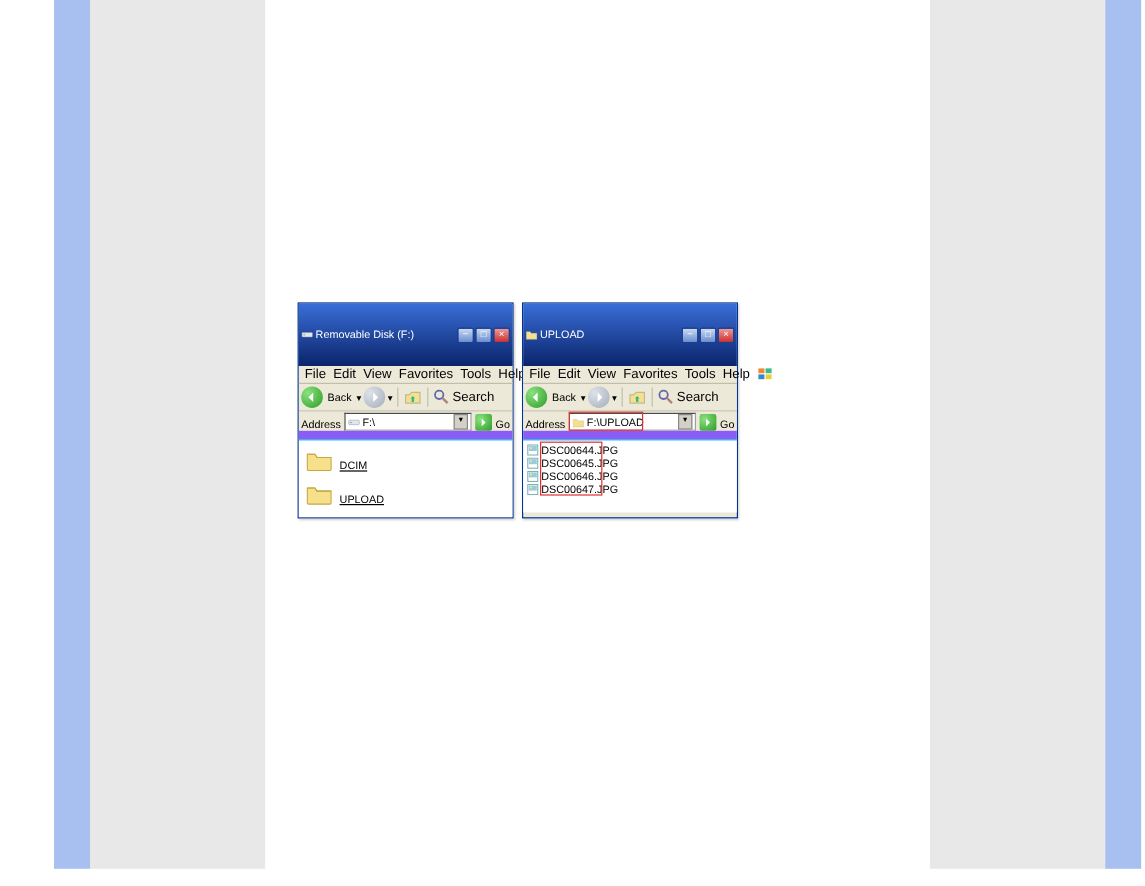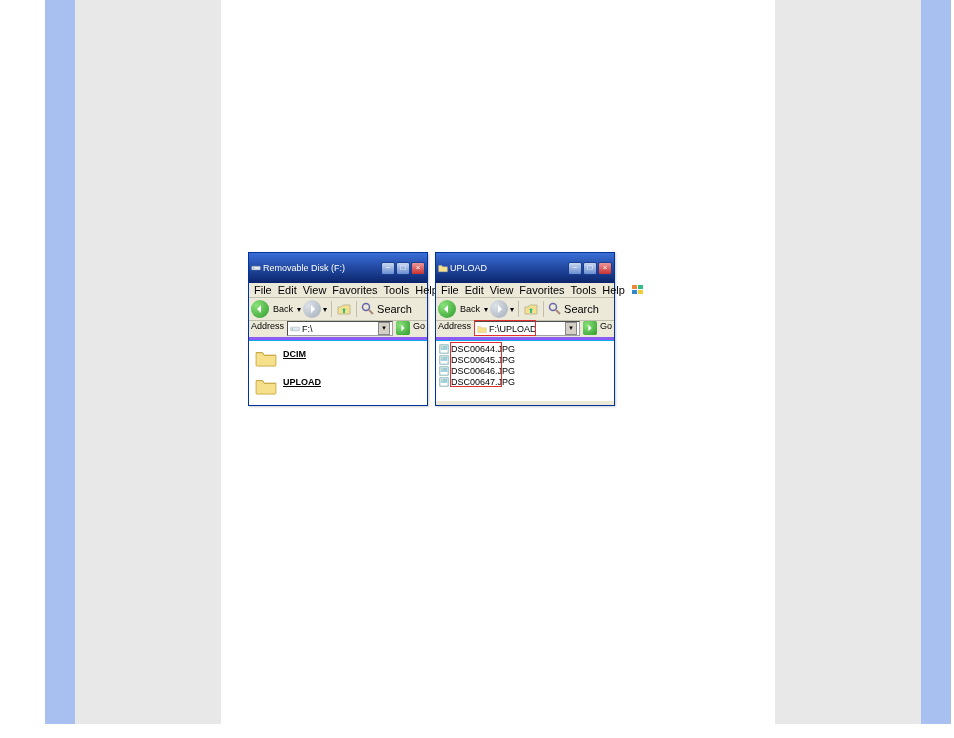--- a/index.html
+++ b/index.html
@@ -53,7 +53,7 @@
       align-items: center;
       color: #fff;
       font-size: 9px;
-      padding: 5px 2px;
+      padding: 16px 2px;
     }
     .titlebar .ticon {
       width: 10px;

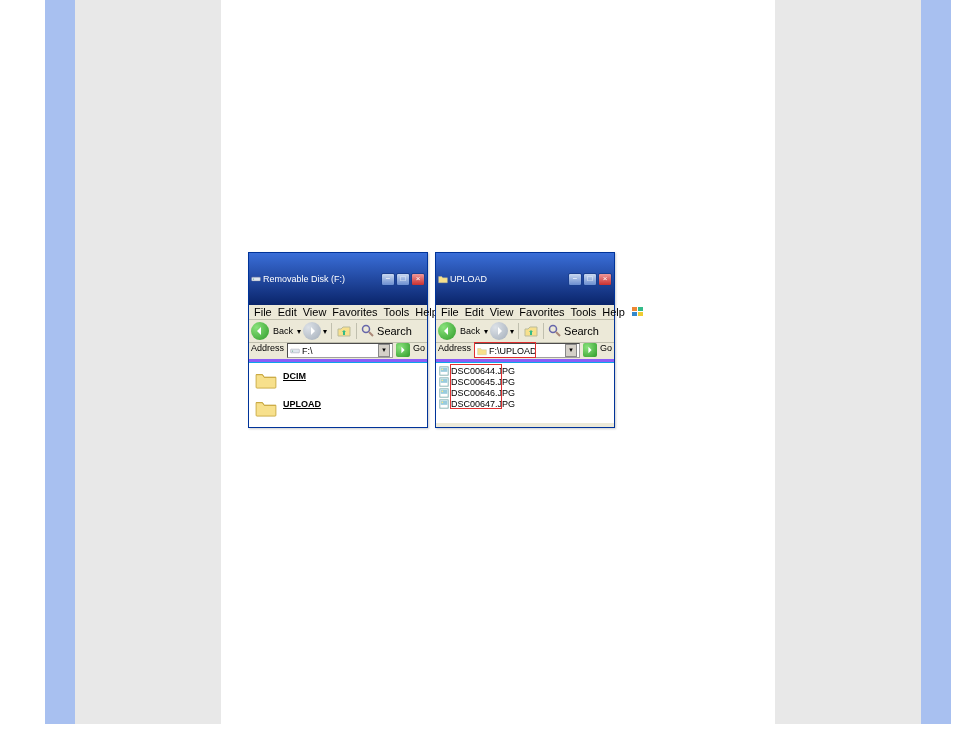--- a/index.html
+++ b/index.html
@@ -139,9 +139,9 @@
     .addressbar {
       height: 16px;
       display: flex;
-      align-items: flex-start;
+      align-items: flex-end;
       background: #ece9d8;
-      border-bottom: 3px solid #8b5cf6;
+      border-bottom: 7px solid #8b5cf6;
       padding: 0 2px;
       gap: 3px;
       font-size: 9px;

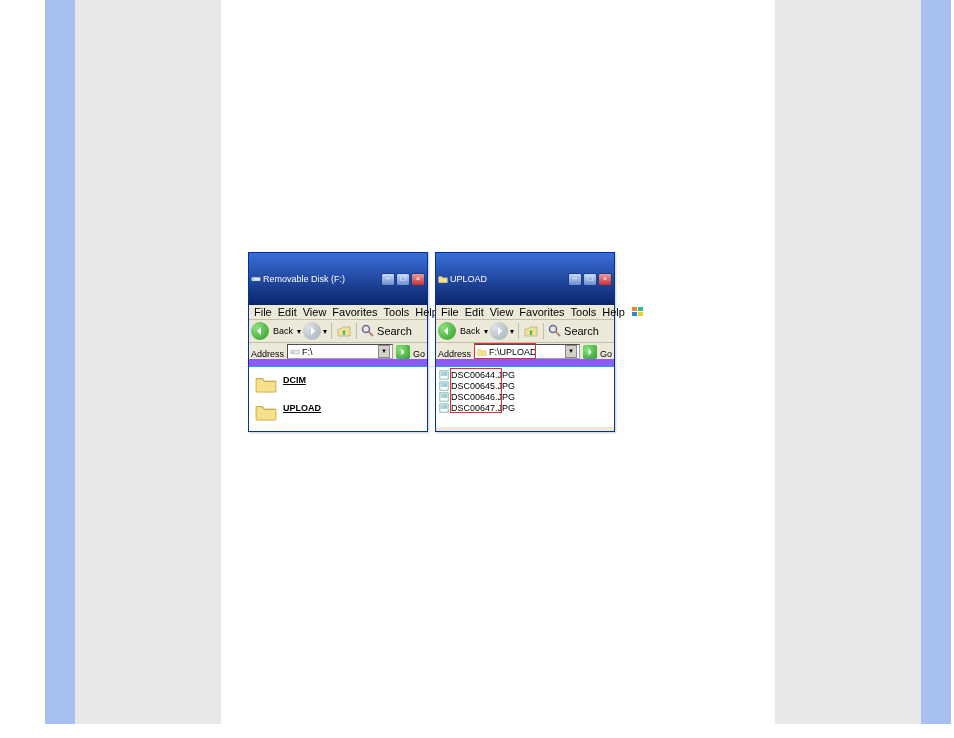--- a/index.html
+++ b/index.html
@@ -191,11 +191,10 @@
 
     .folder-row {
       display: flex;
-      align-items: flex-start;
+      align-items: flex-end;
       gap: 6px;
       margin: 4px 0 10px 0;
       cursor: pointer;
-      font-weight: bold;
     }
     .folder-icon { width: 22px; height: 18px; }
     .folder-row span { font-size: 9px; text-decoration: underline; }

